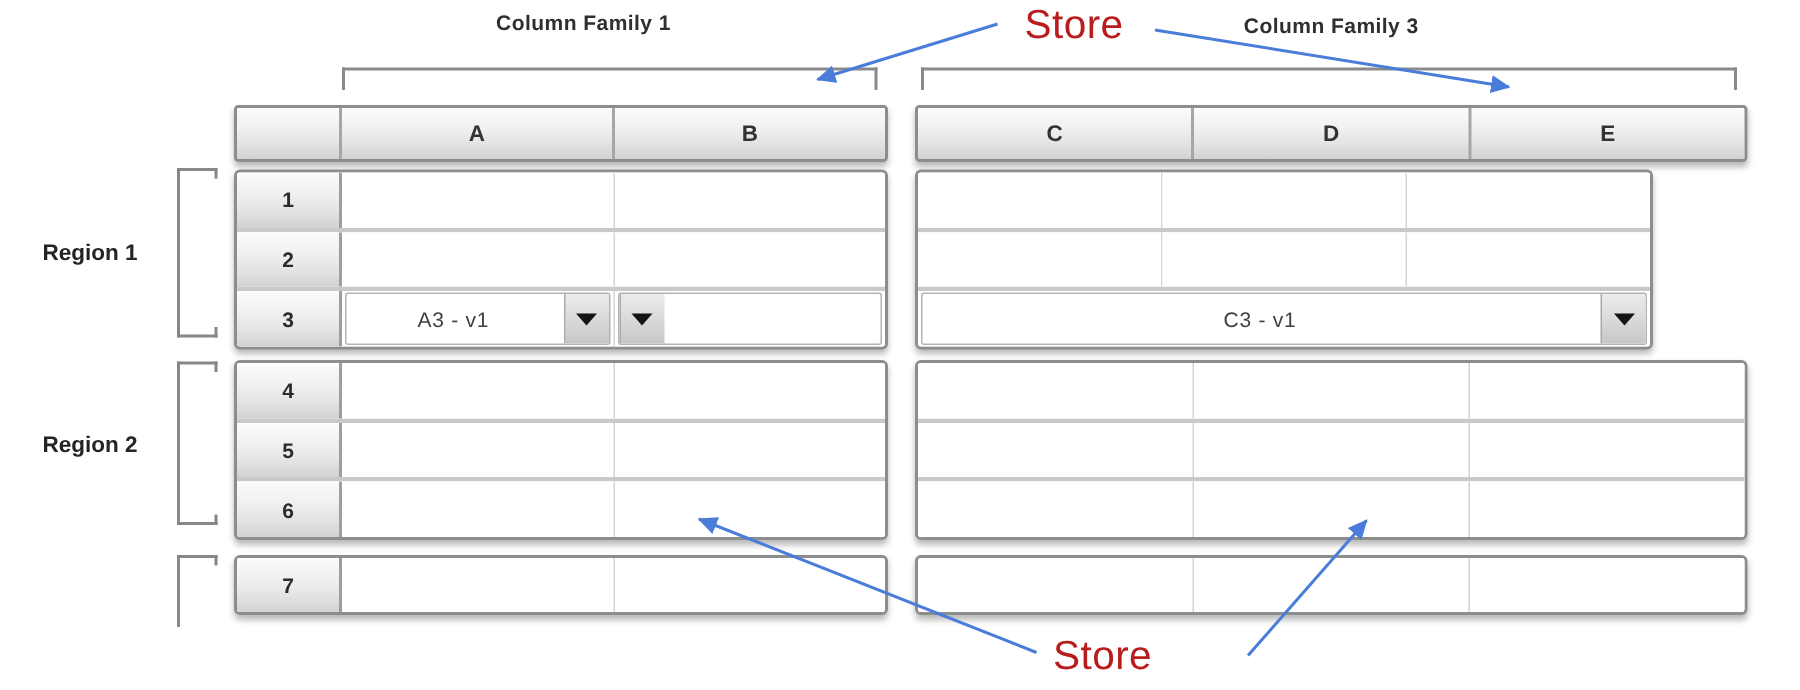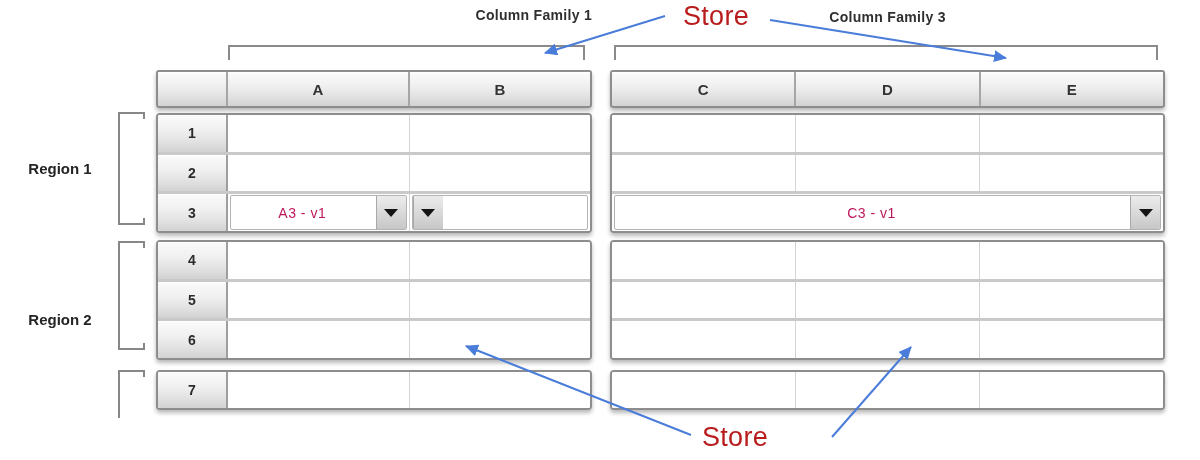--- a/index.html
+++ b/index.html
@@ -54,7 +54,7 @@
 
 <div class="canvas">
 
-  <div class="cf-label" style="left:156px; top:7px; width:436px;text-align:right;">Column Family 1</div>
+  <div class="cf-label" style="left:171px; top:7px; width:436px;">Column Family 1</div>
   <div class="store-label" style="left:683px; top:1px;">Store</div>
   <div class="cf-label" style="left:610px; top:9px; width:555px;">Column Family 3</div>
 

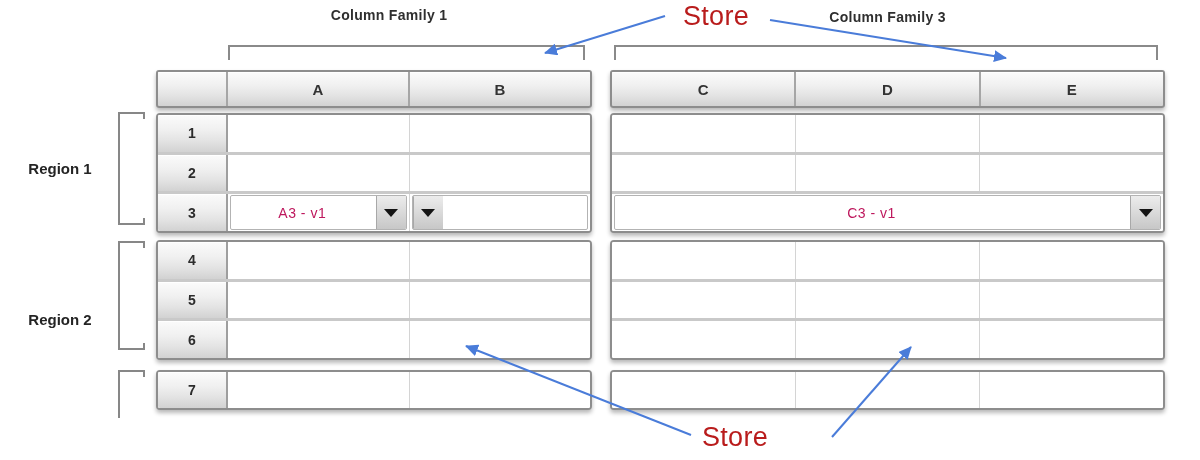--- a/index.html
+++ b/index.html
@@ -42,7 +42,7 @@
   .combo { position:absolute; top:1px; left:2px; right:2px; bottom:1px;
     display:flex; align-items:stretch; border:1px solid #b3b3b3; border-radius:2px; overflow:hidden; background:#fff; }
   .combo-val { flex:1; display:flex; align-items:center; justify-content:center;
-    font-size:14px; color:#be185d; letter-spacing:.5px; padding-right:2px; }
+    font-size:14px; color:#404040; letter-spacing:.5px; padding-right:2px; }
   .combo-btn { width:30px; flex:0 0 30px; display:flex; align-items:center; justify-content:center;
     background:linear-gradient(180deg,#ececec 0%,#d8d8d8 55%,#c7c7c7 100%); border-left:1px solid #a8a8a8; cursor:pointer; }
   .tri { width:0; height:0; border-left:7px solid transparent; border-right:7px solid transparent; border-top:8px solid #141414; }

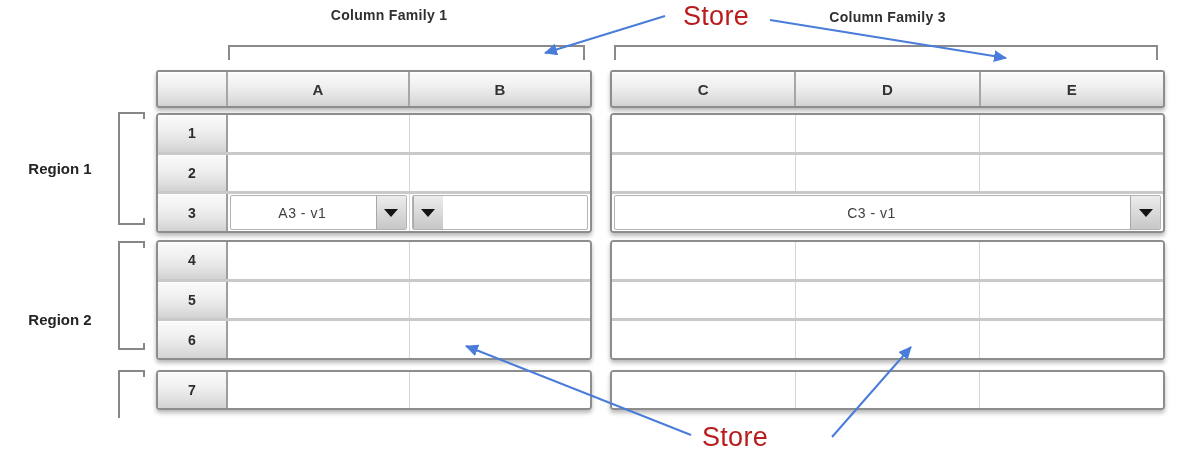--- a/index.html
+++ b/index.html
@@ -114,7 +114,7 @@
     </div>
   </div>
 
-  <div class="panel" style="left:610px; top:113px; width:555px; height:120px;">
+  <div class="panel" style="left:610px; top:113px; width:492px; height:120px;">
     <div class="block-row">
       <div class="cell"></div>
       <div class="cell"></div>

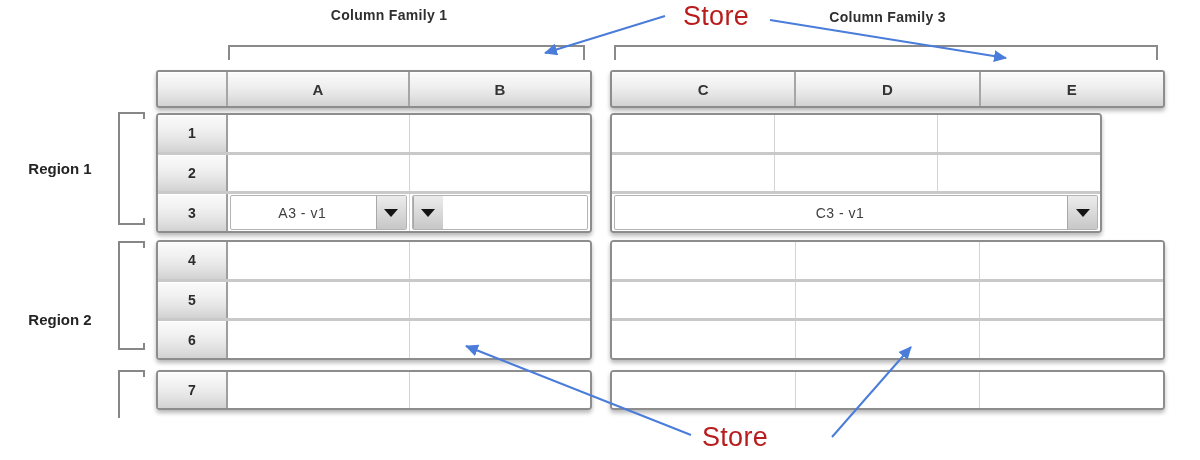--- a/index.html
+++ b/index.html
@@ -63,7 +63,7 @@
 
   <div class="region-label" style="left:10px; top:160px; width:100px;">Region 1</div>
   <div class="bracket-side" style="left:118px; top:112px; height:113px;"></div>
-  <div class="region-label" style="left:8px; top:288px; width:104px;margin-top:23px;">Region 2</div>
+  <div class="region-label" style="left:8px; top:288px; width:104px;">Region 2</div>
   <div class="bracket-side" style="left:118px; top:241px; height:109px;"></div>
   <div class="bracket-side open-bottom" style="left:118px; top:370px; height:48px;"></div>
 

